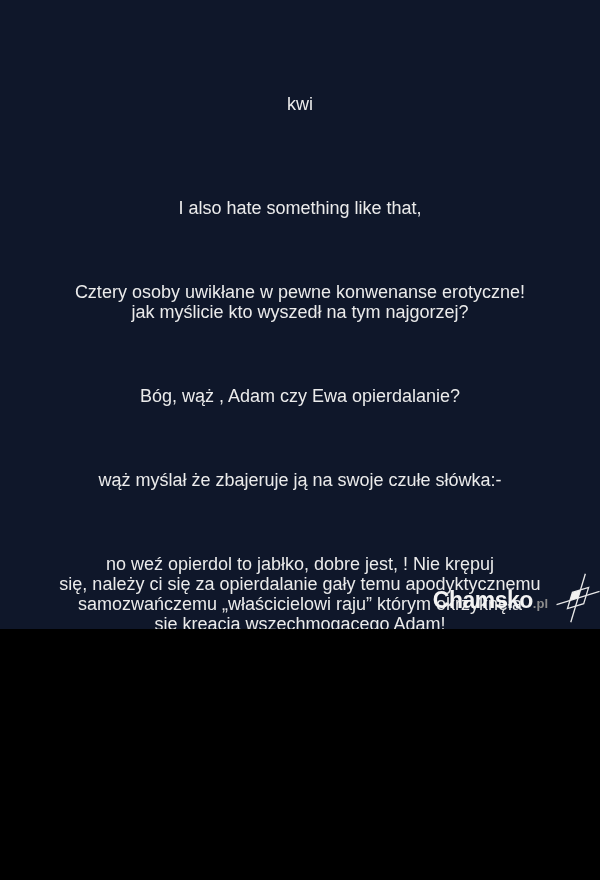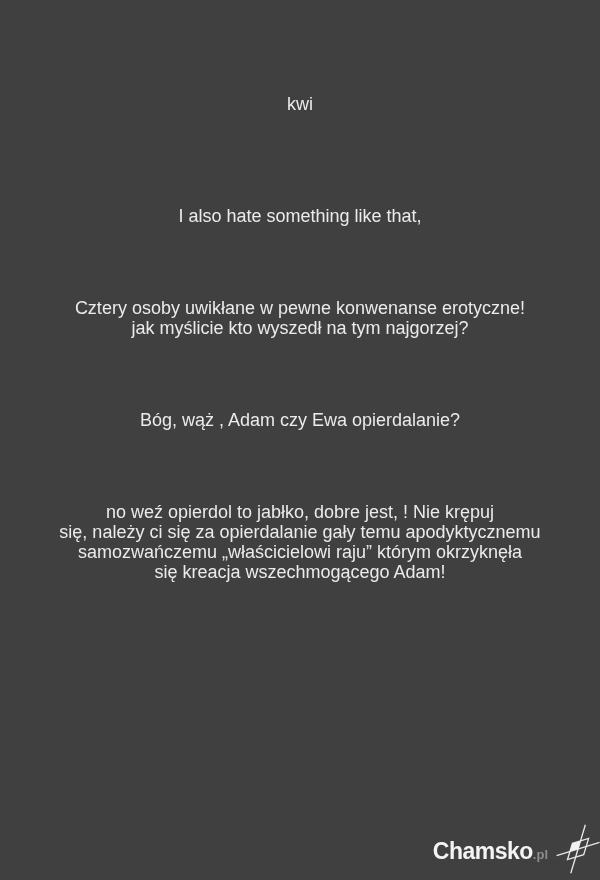--- a/index.html
+++ b/index.html
@@ -10,8 +10,8 @@
   .poster {
     position: relative;
     width: 600px;
-    height: 880px;
-    background: #404040;
+    height: 629px;
+    background: #0f172a;
     overflow: hidden;
     font-family: "Liberation Sans", sans-serif;
   }

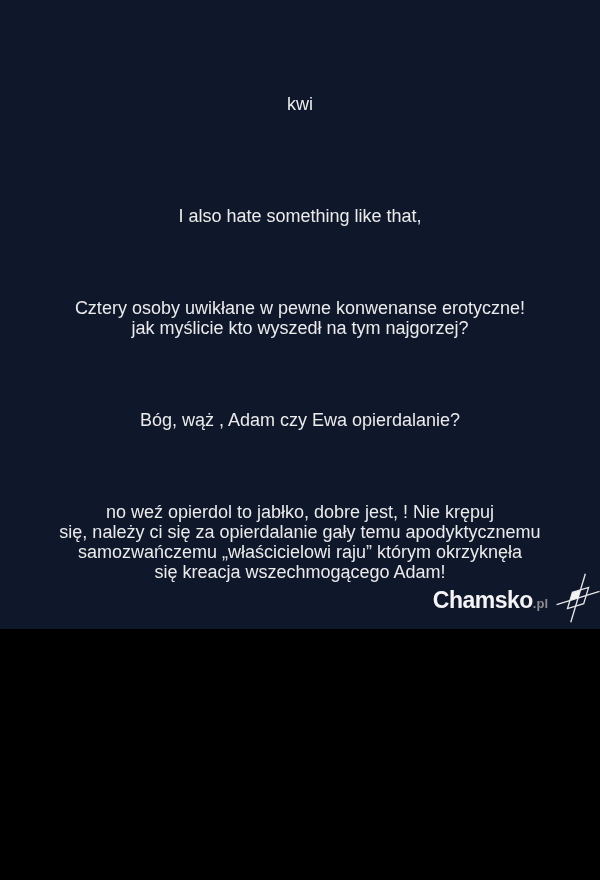--- a/index.html
+++ b/index.html
@@ -27,7 +27,7 @@
     white-space: pre-wrap;
   }
   .content p {
-    margin: 12px 0 20px 0;
+    margin: 4px 0 20px 0;
   }
   .content p.title {
     margin: 0 0 40px 0;

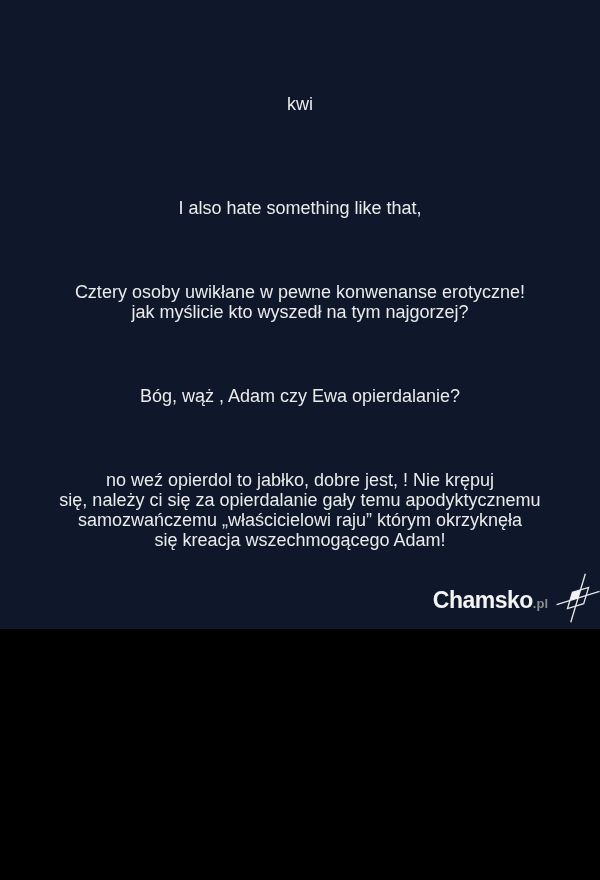--- a/index.html
+++ b/index.html
@@ -72,6 +72,7 @@
     <p>Cztery osoby uwikłane w pewne konwenanse erotyczne!
 jak myślicie kto wyszedł na tym najgorzej?</p>
     <p>Bóg, wąż , Adam czy Ewa opierdalanie?</p>
+    <p>wąż myślał że zbajeruje ją na swoje czułe słówka:-</p>
     <p>no weź opierdol to jabłko, dobre jest, ! Nie krępuj
 się, należy ci się za opierdalanie gały temu apodyktycznemu
 samozwańczemu „właścicielowi raju” którym okrzyknęła

